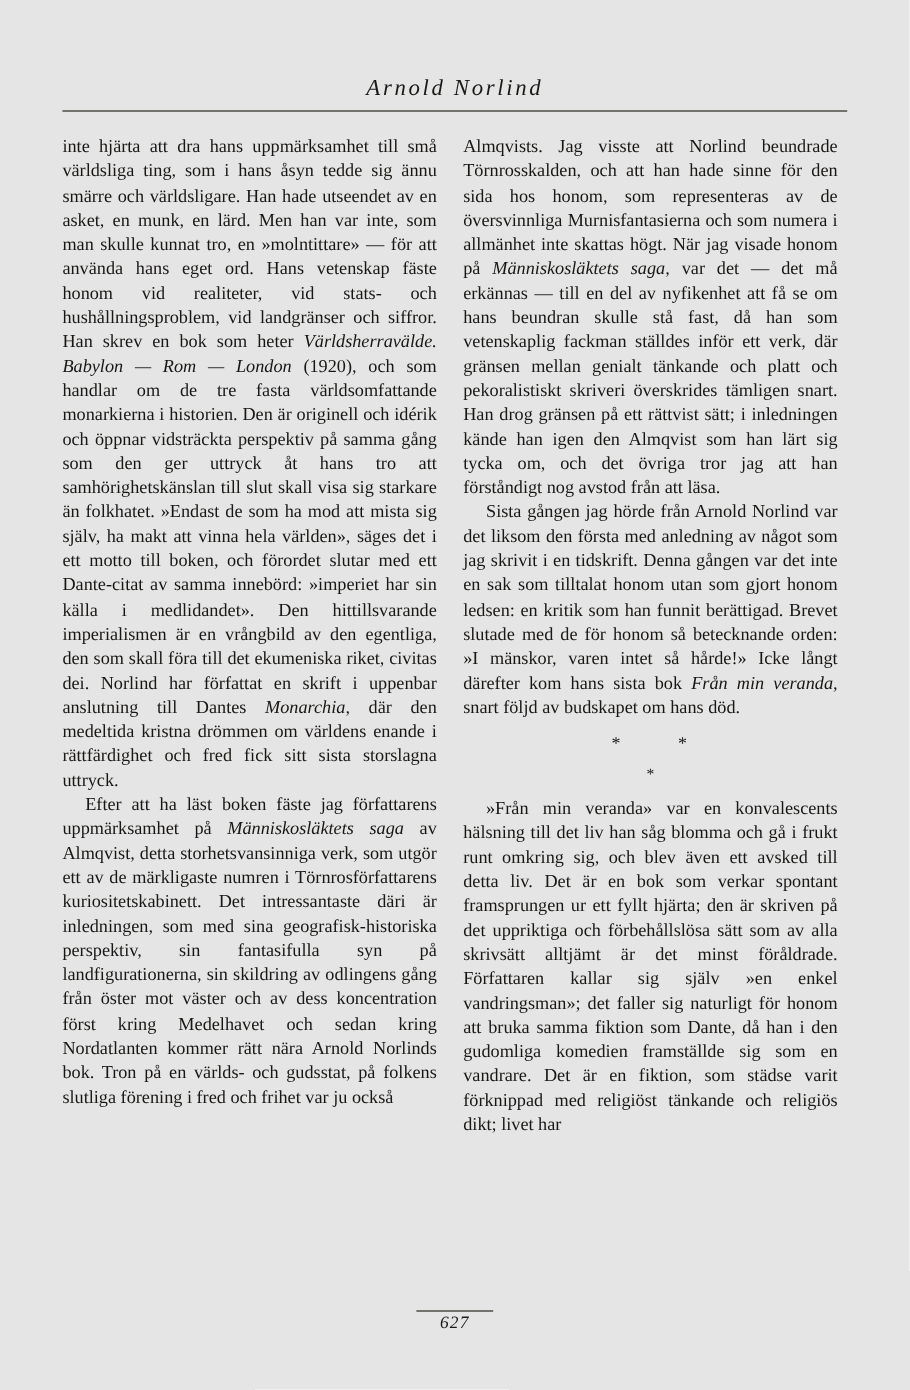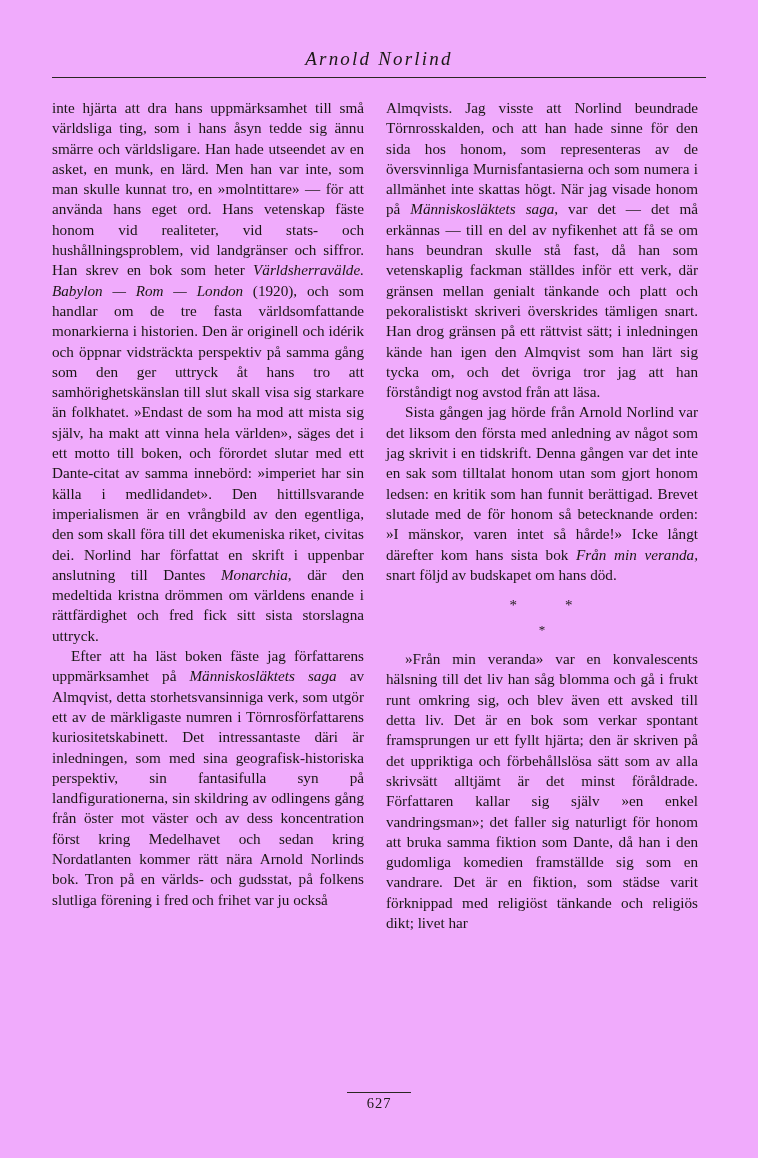--- a/index.html
+++ b/index.html
@@ -19,8 +19,8 @@
     width: 758px;
     height: 1158px;
     box-sizing: border-box;
-    padding: 40px 52px 30px 52px;
-    background: #f0abfc;
+    padding: 55px 52px 30px 52px;
+    background: #e5e5e5;
   }
   .running-head {
     text-align: center;

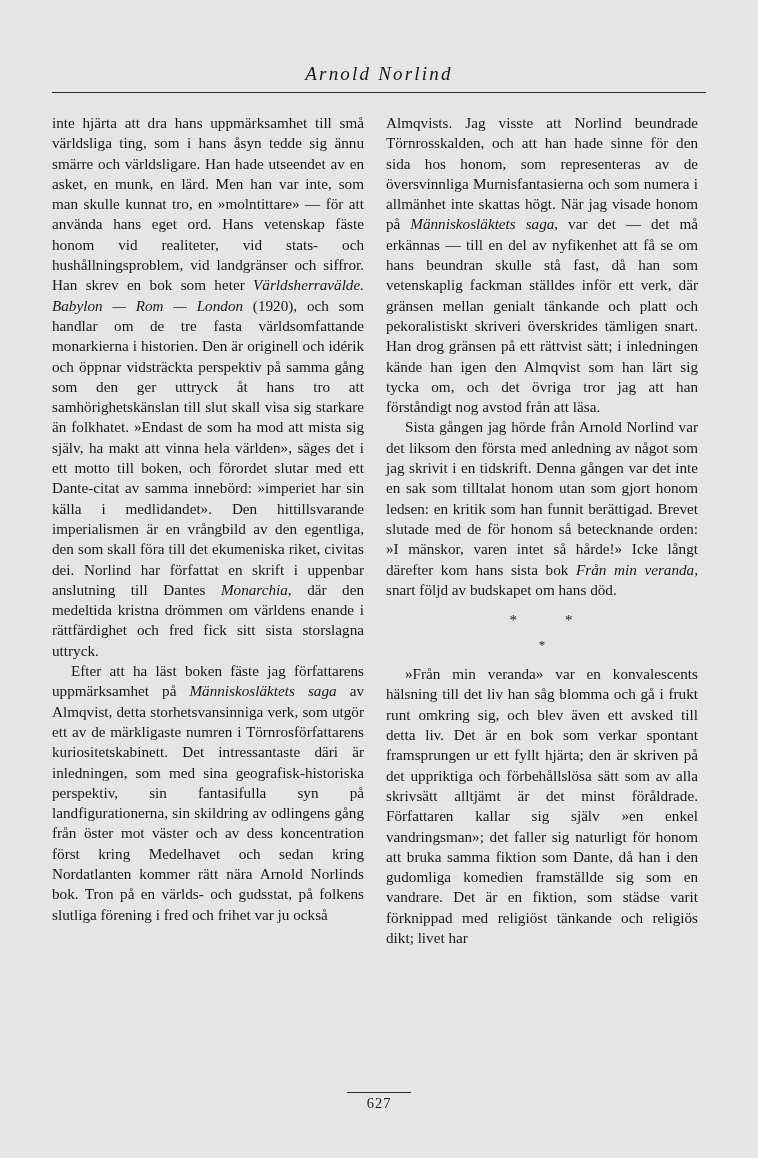--- a/index.html
+++ b/index.html
@@ -93,6 +93,7 @@
     font-size: 14.5px;
     letter-spacing: 1px;
     color: #1d1a17;
+    font-style: italic;
   }
   .ital { font-style: italic; }
 </style>

